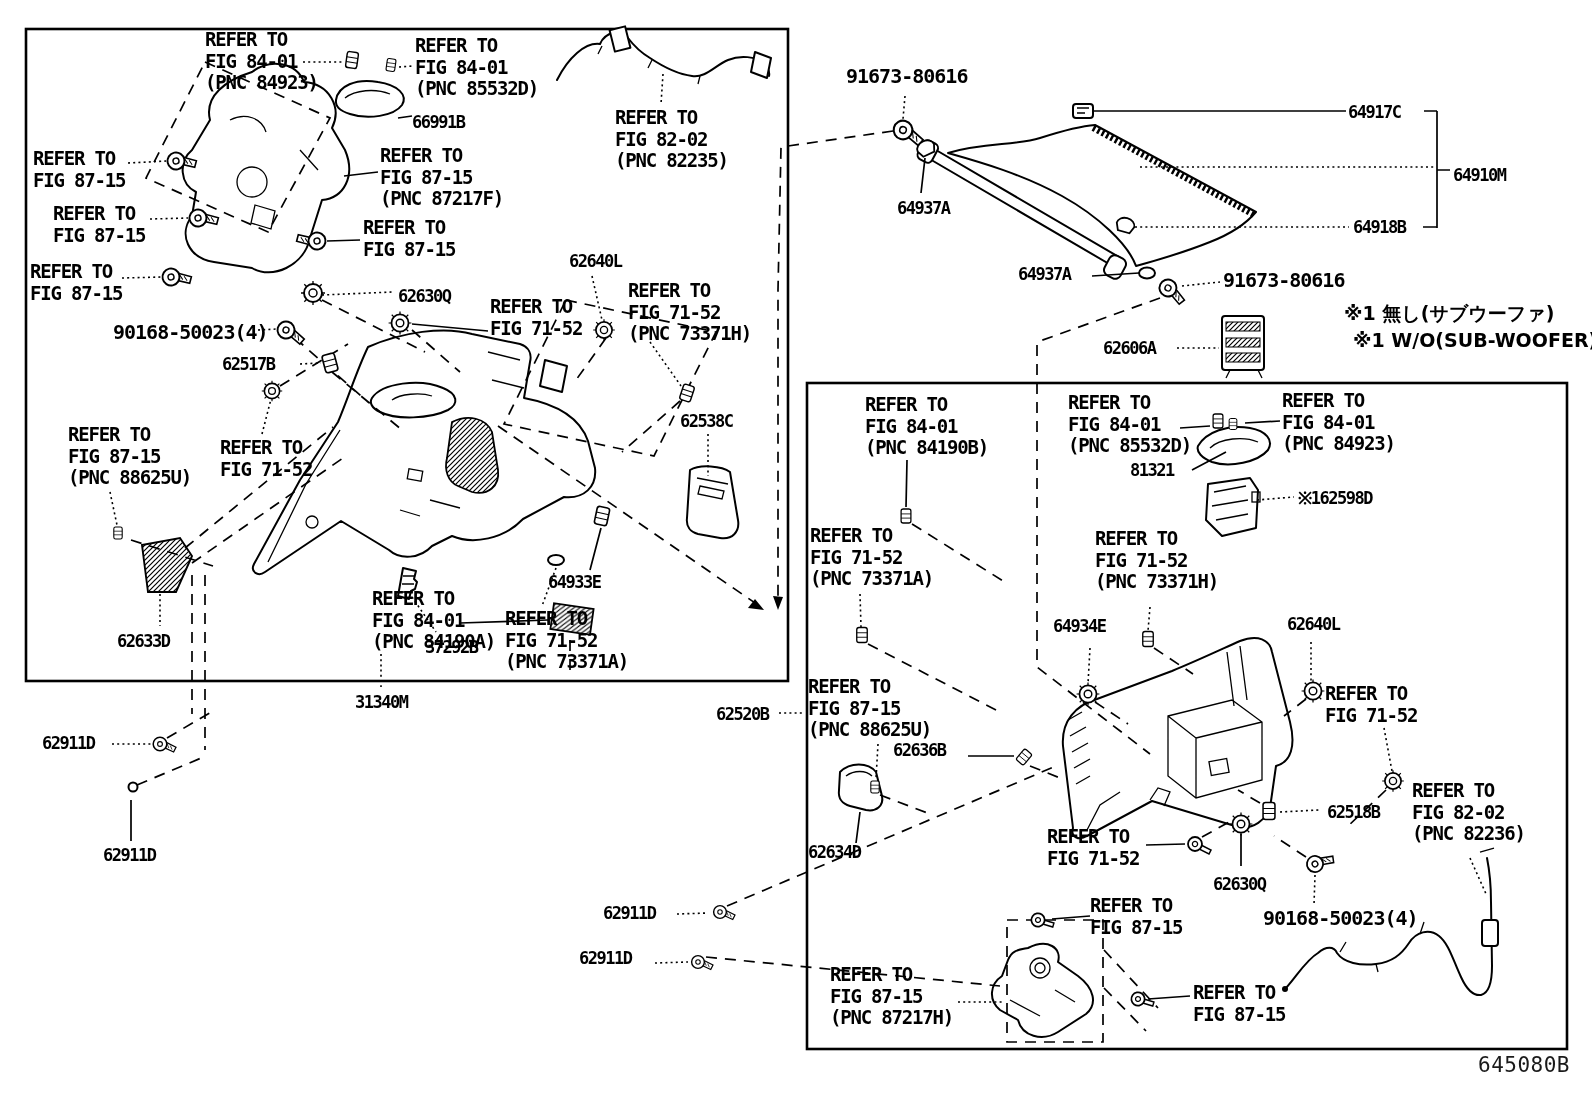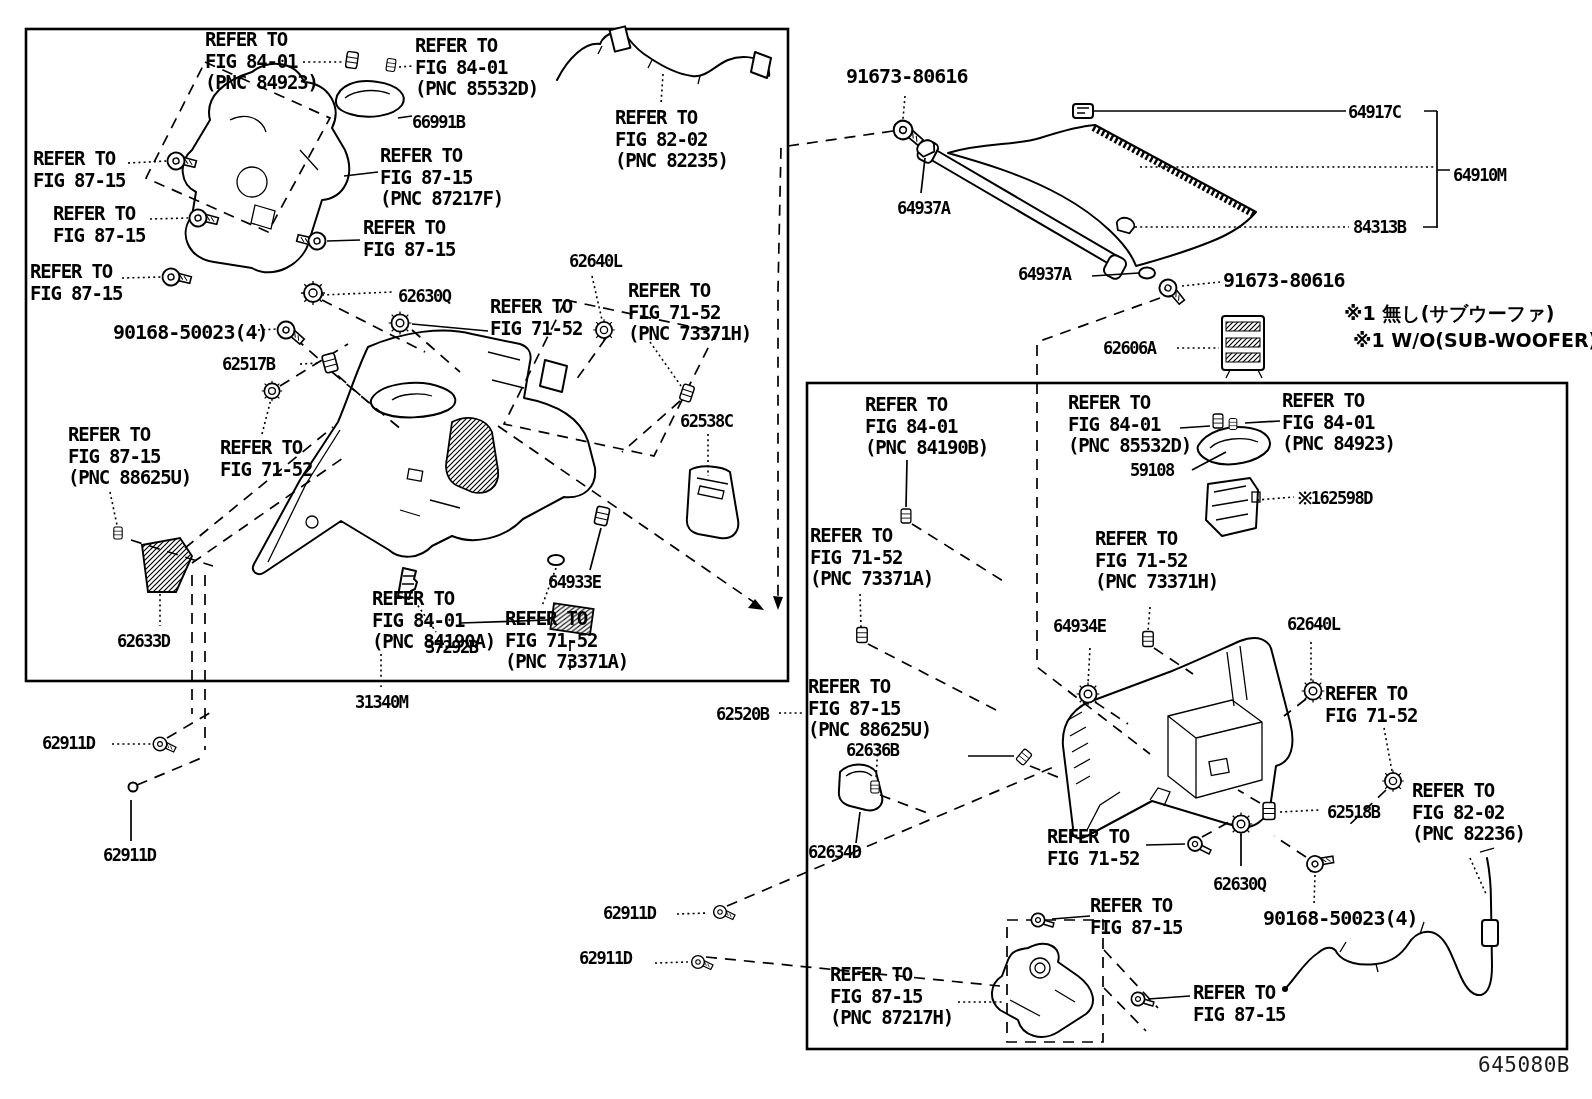--- a/index.html
+++ b/index.html
@@ -296,7 +296,7 @@
       <div class="lbl num" style="left: 1223px; top: 270px;">91673-80616</div>
       <div class="lbl part" style="left: 1348px; top: 100px;">64917C</div>
       <div class="lbl part" style="left: 1453px; top: 163px;">64910M</div>
-      <div class="lbl part" style="left: 1353px; top: 215px;">84313B</div>
+      <div class="lbl part" style="left: 1353px; top: 215px;">64918B</div>
       <div class="lbl part" style="left: 1103px; top: 336px;">62606A</div>
       <div class="lbl note" style="left: 1344px; top: 300px;">※1 無し(サブウーファ)</div>
       <div class="lbl note" style="left: 1353px; top: 327px;">※1 W/O(SUB-WOOFER)</div>

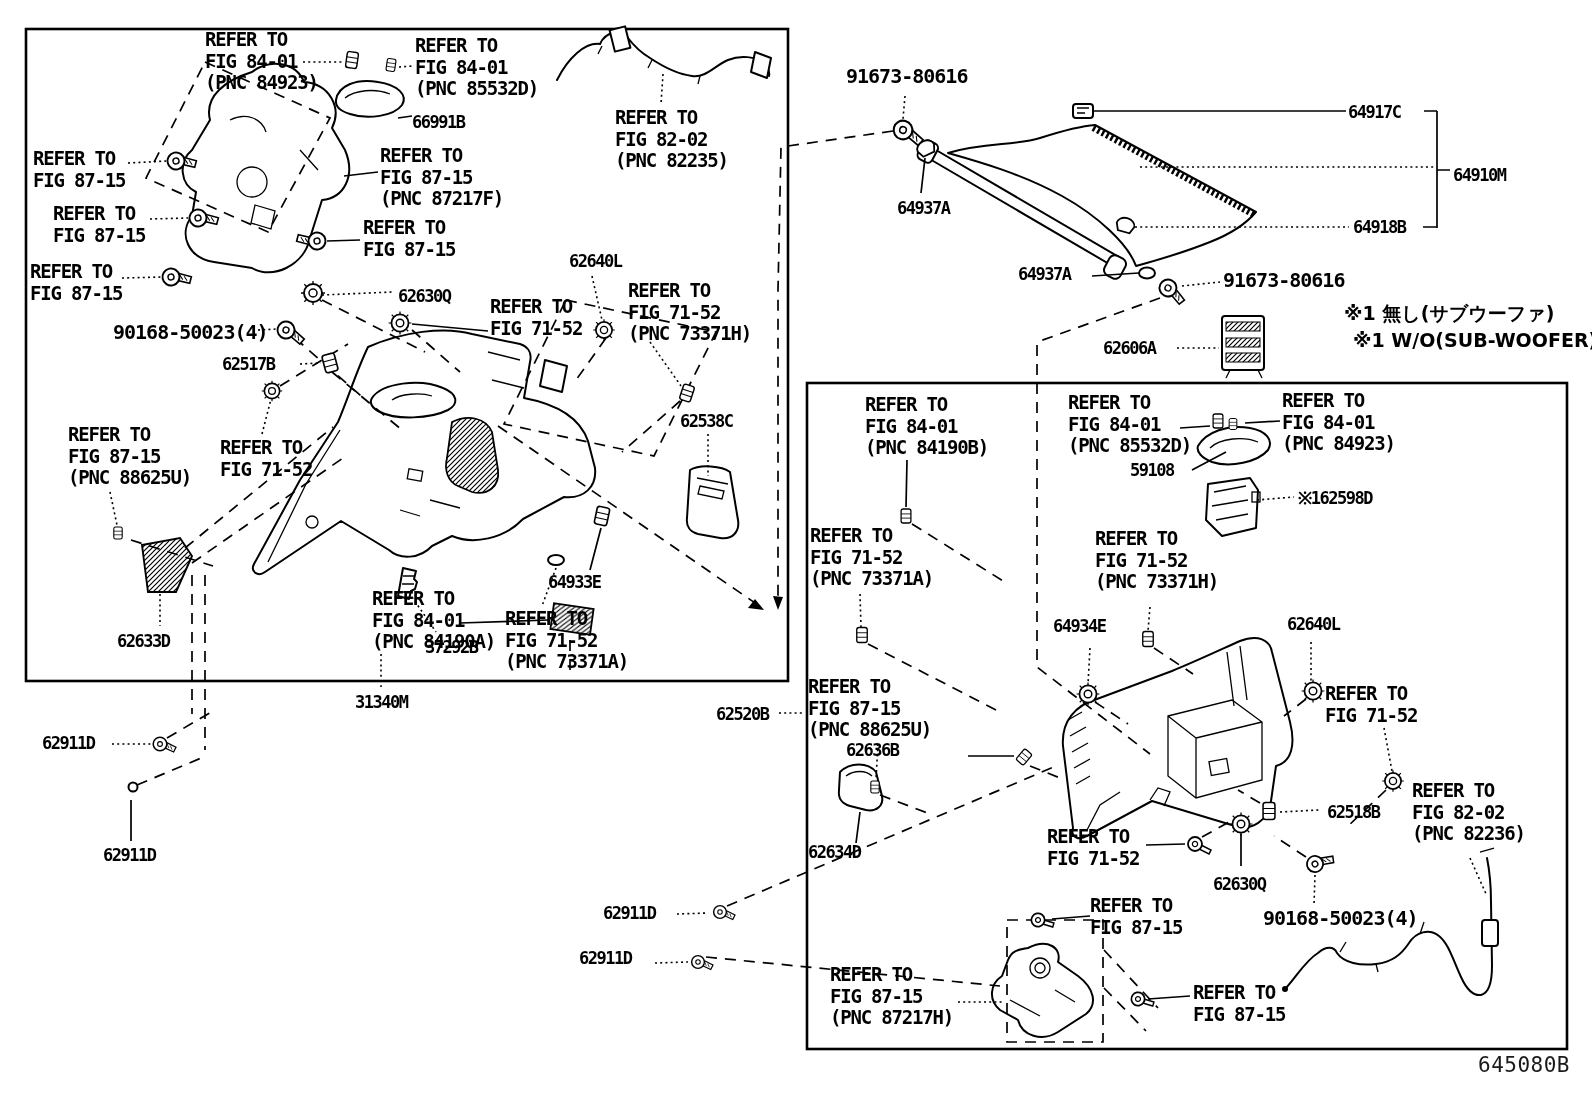--- a/index.html
+++ b/index.html
@@ -309,7 +309,7 @@
       <div class="lbl ref" style="left: 1282px; top: 390px;">REFER TO
 FIG 84-01
 (PNC 84923)</div>
-      <div class="lbl part" style="left: 1130px; top: 458px;">59108</div>
+      <div class="lbl part" style="left: 1130px; top: 458px;">81321</div>
       <div class="lbl part" style="left: 1298px; top: 486px;">※162598D</div>
       <div class="lbl ref" style="left: 810px; top: 525px;">REFER TO
 FIG 71-52

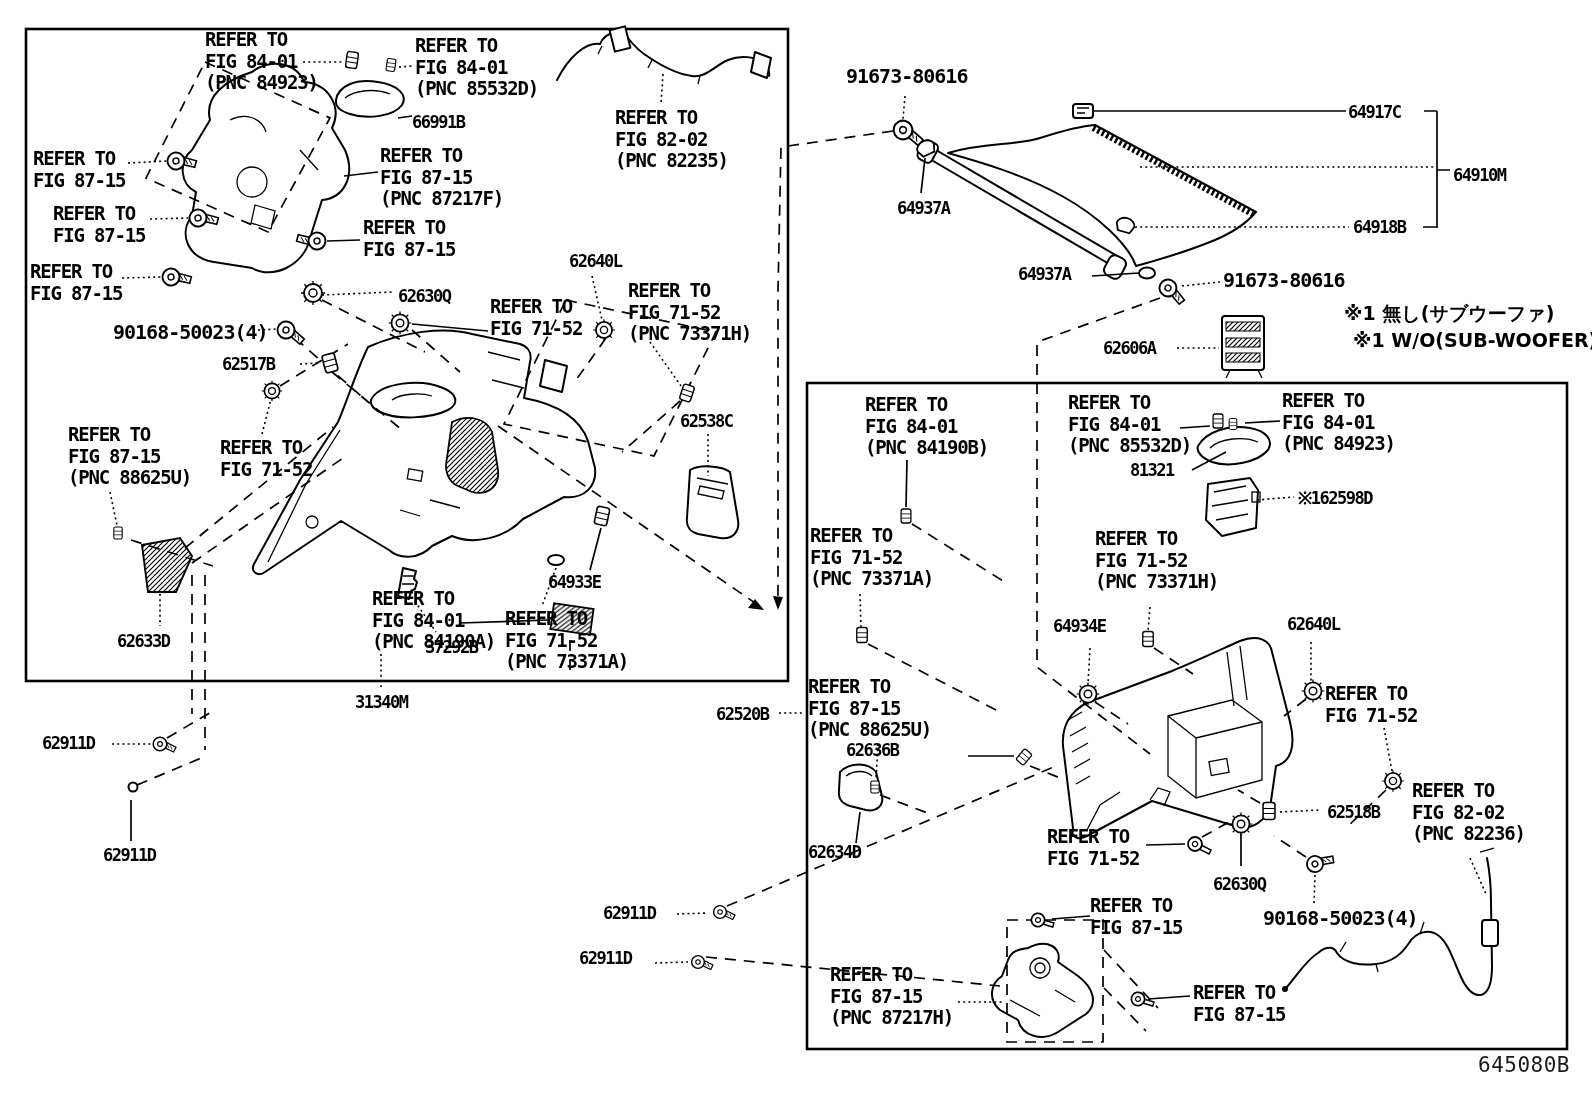--- a/index.html
+++ b/index.html
@@ -324,7 +324,7 @@
       <div class="lbl ref" style="left: 808px; top: 676px;">REFER TO
 FIG 87-15
 (PNC 88625U)</div>
-      <div class="lbl part" style="left: 846px; top: 738px;">62636B</div>
+      <div class="lbl part" style="left: 893px; top: 738px;">62636B</div>
       <div class="lbl part" style="left: 808px; top: 840px;">62634D</div>
       <div class="lbl part" style="left: 1327px; top: 800px;">62518B</div>
       <div class="lbl ref" style="left: 1412px; top: 780px;">REFER TO

